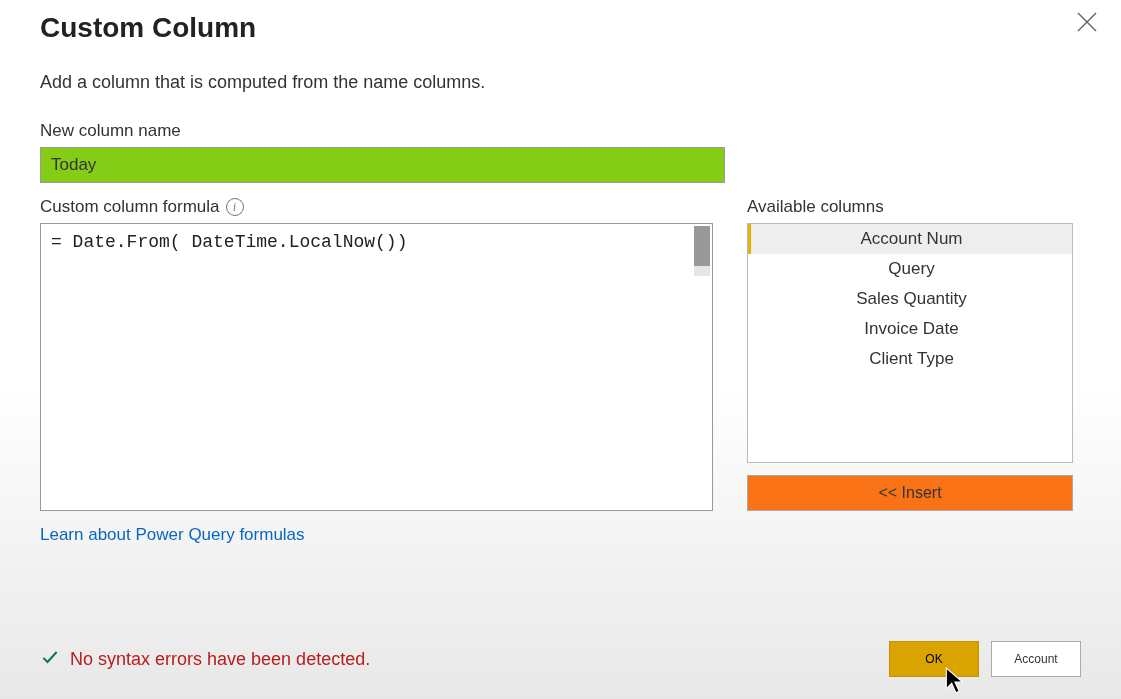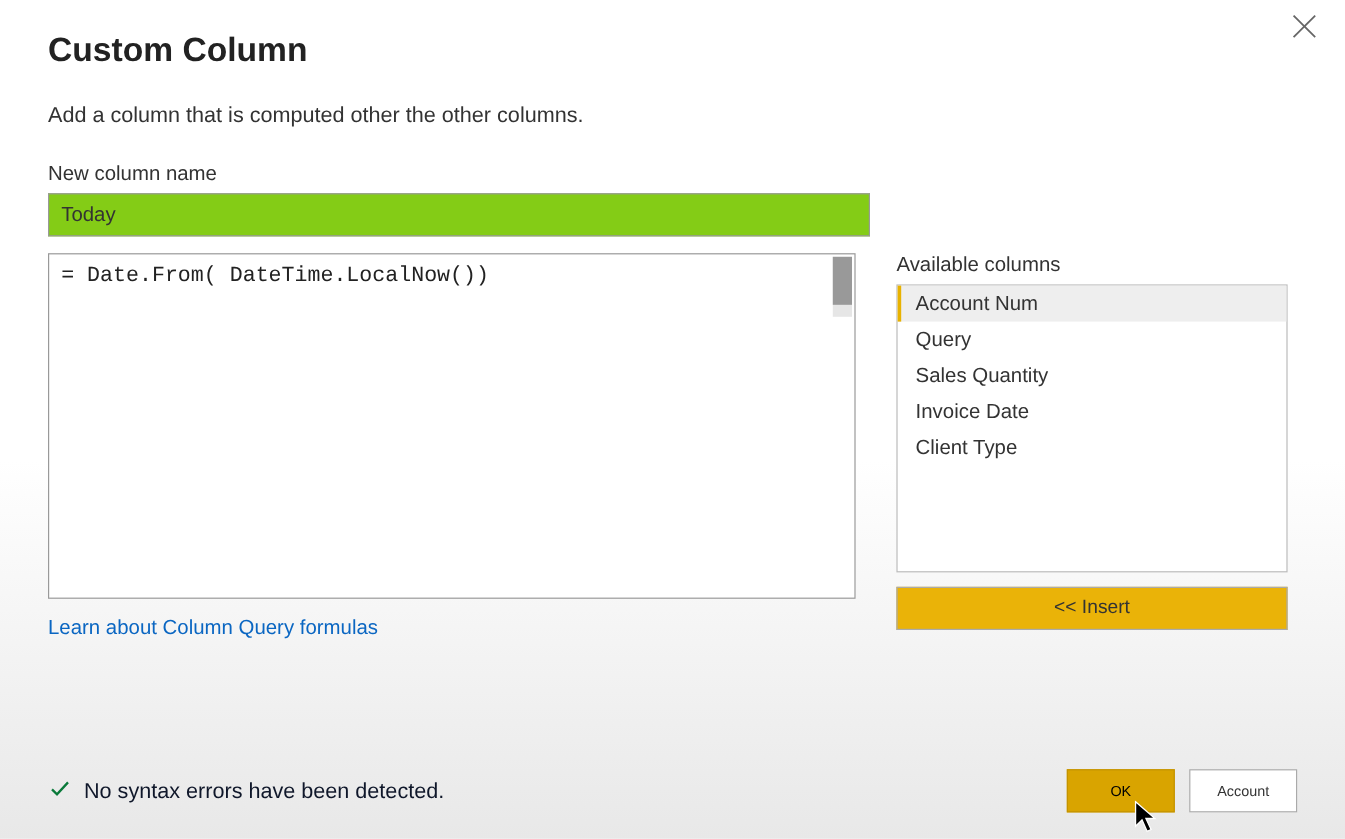--- a/index.html
+++ b/index.html
@@ -16,7 +16,7 @@
       overflow: hidden;
     }
     .dialog {
-      padding: 20px 40px 20px 40px;
+      padding: 6px 40px 20px 40px;
       position: relative;
       height: 100%;
     }

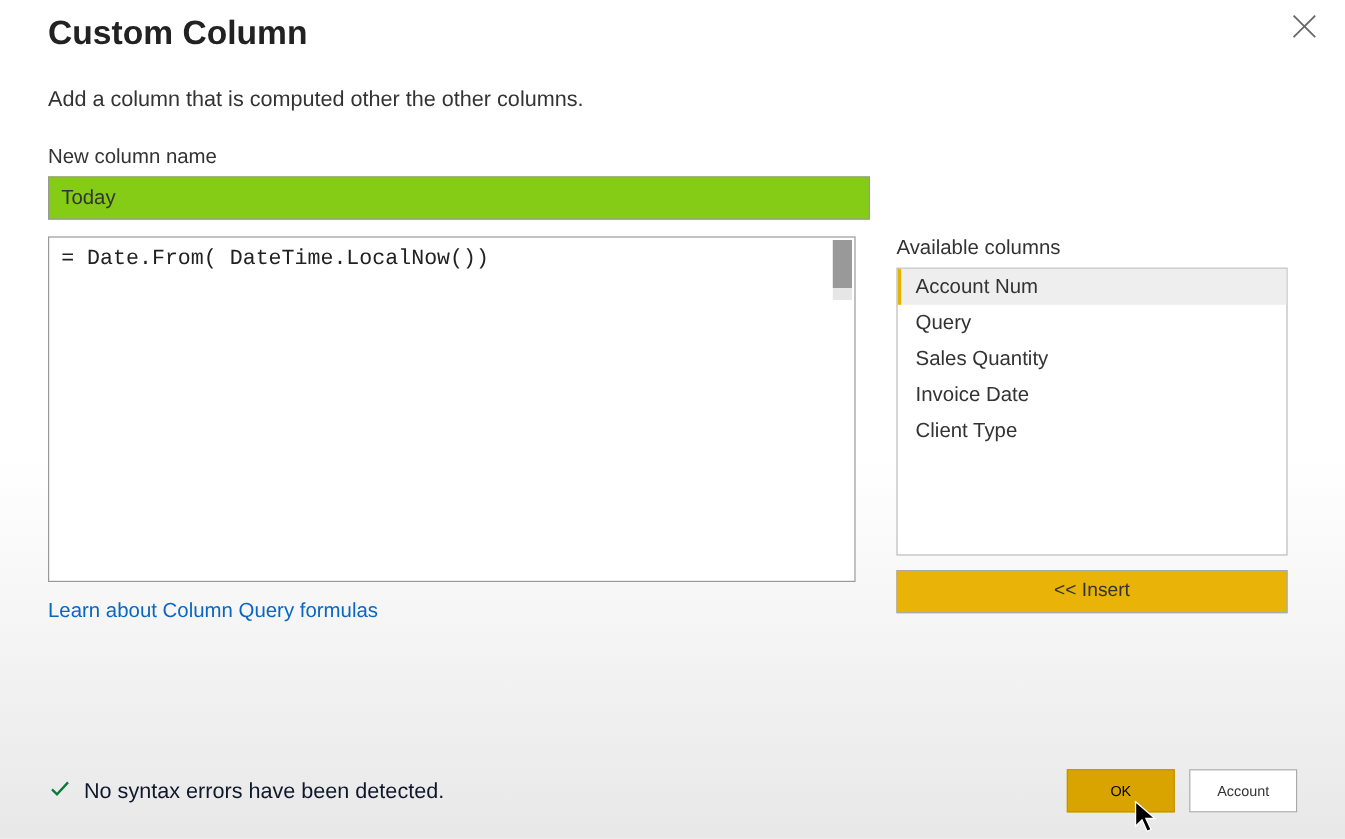--- a/index.html
+++ b/index.html
@@ -218,7 +218,7 @@
   </div>
 
   <h1 class="title">Custom Column</h1>
-  <p class="subtitle">Add a column that is computed other the other columns.</p>
+  <p class="subtitle">Add a column that is computed from the name columns.</p>
 
   <div class="field-label">New column name</div>
   <input class="name-input" type="text" value="Today" style="">

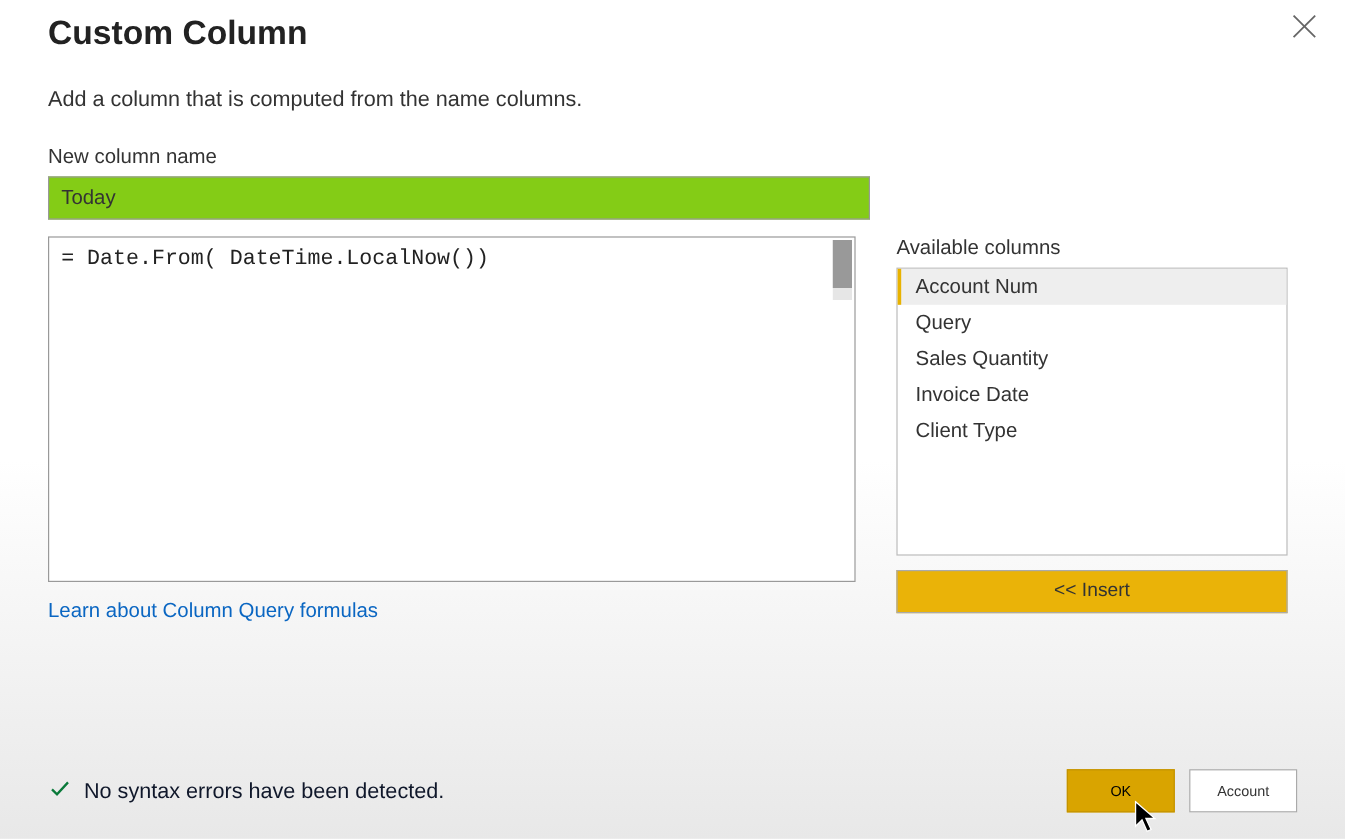--- a/index.html
+++ b/index.html
@@ -225,6 +225,10 @@
 
   <div class="columns-row">
     <div class="left-col">
+      <div class="field-label">
+        <span>Custom column formula</span>
+        <span class="info-icon">i</span>
+      </div>
       <div class="formula-box">
         <span>= Date.From( DateTime.LocalNow())</span>
         <div class="scrollbar-track"></div>

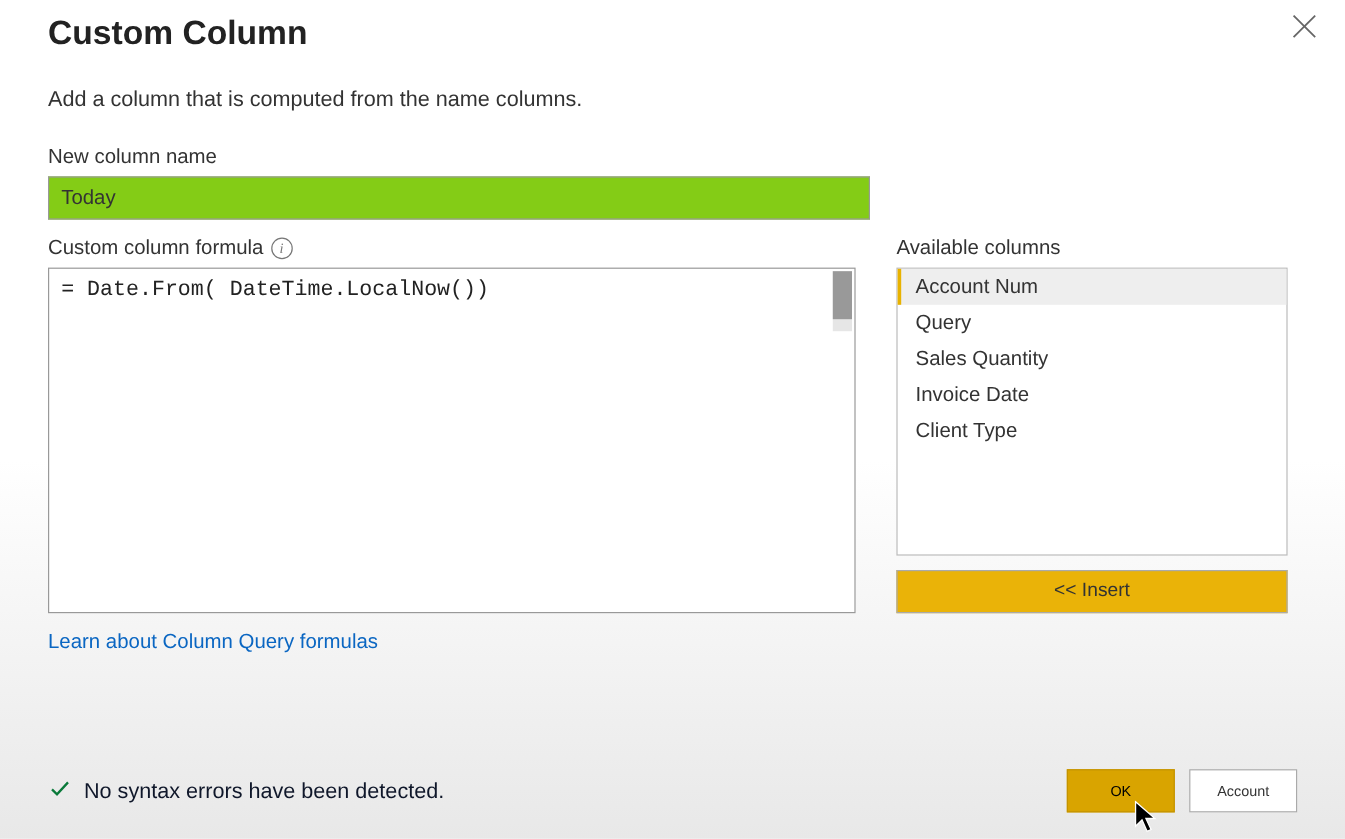--- a/index.html
+++ b/index.html
@@ -127,6 +127,7 @@
       width: 326px;
       height: 240px;
       background: #fff;
+      text-align: center;
     }
     .available-item {
       font-size: 17px;

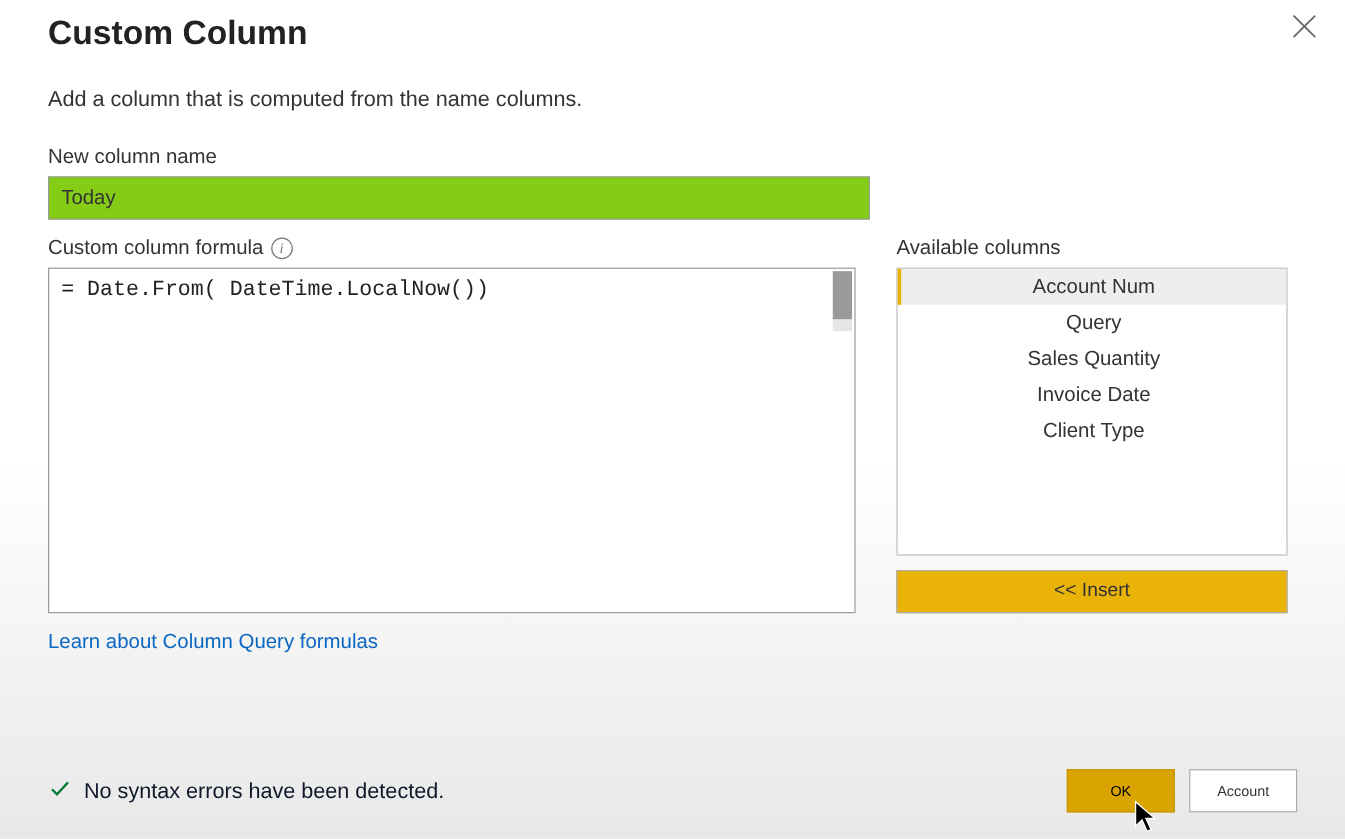--- a/index.html
+++ b/index.html
@@ -144,7 +144,7 @@
       width: 326px;
       height: 36px;
       border: 1px solid #aaa;
-      background: #eab308;
+      background: #f97316;
       font-size: 16px;
       color: #333;
       margin-top: 12px;

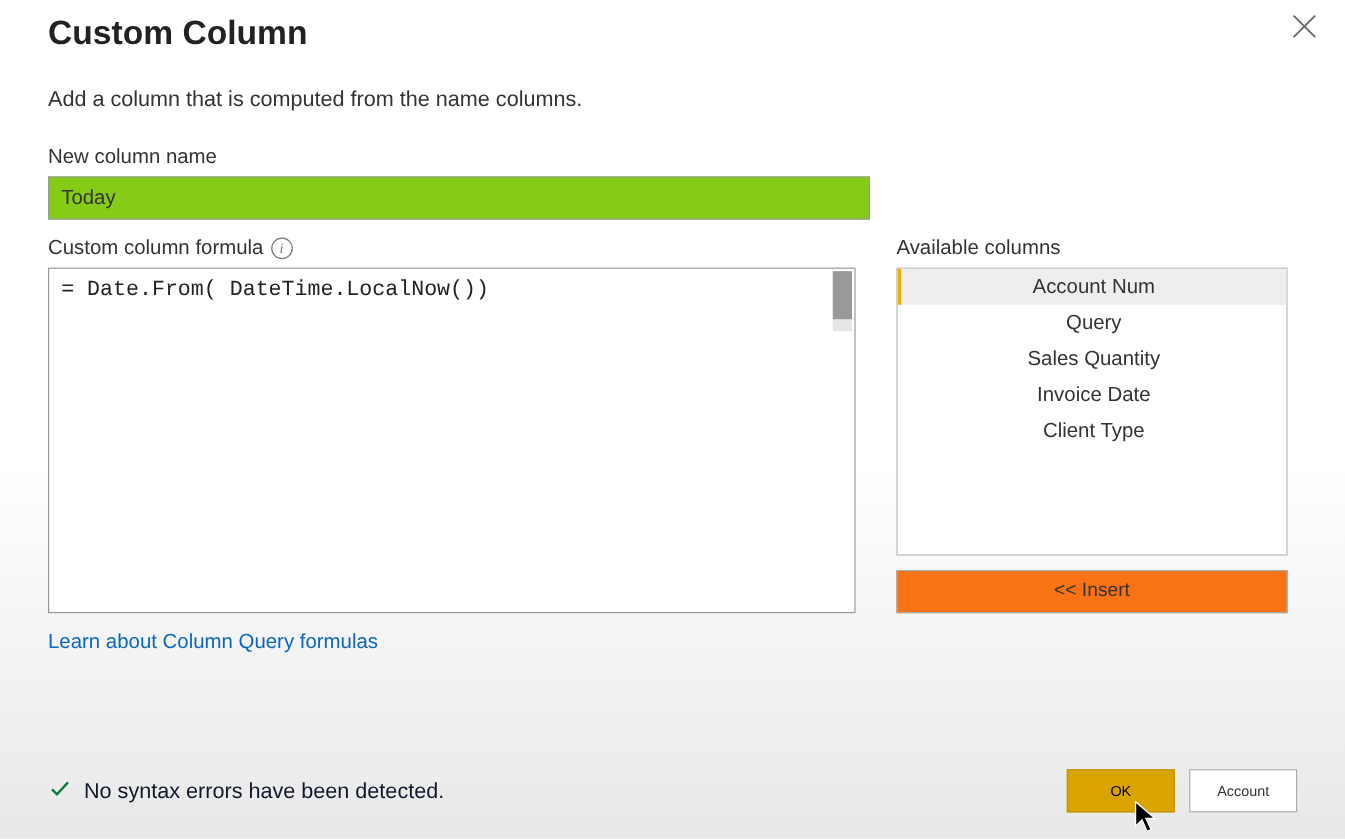--- a/index.html
+++ b/index.html
@@ -235,7 +235,7 @@
         <div class="scrollbar-track"></div>
         <div class="scrollbar-thumb"></div>
       </div>
-      <a class="learn-link">Learn about Column Query formulas</a>
+      <a class="learn-link">Learn about Power Query formulas</a>
     </div>
 
     <div class="right-col">

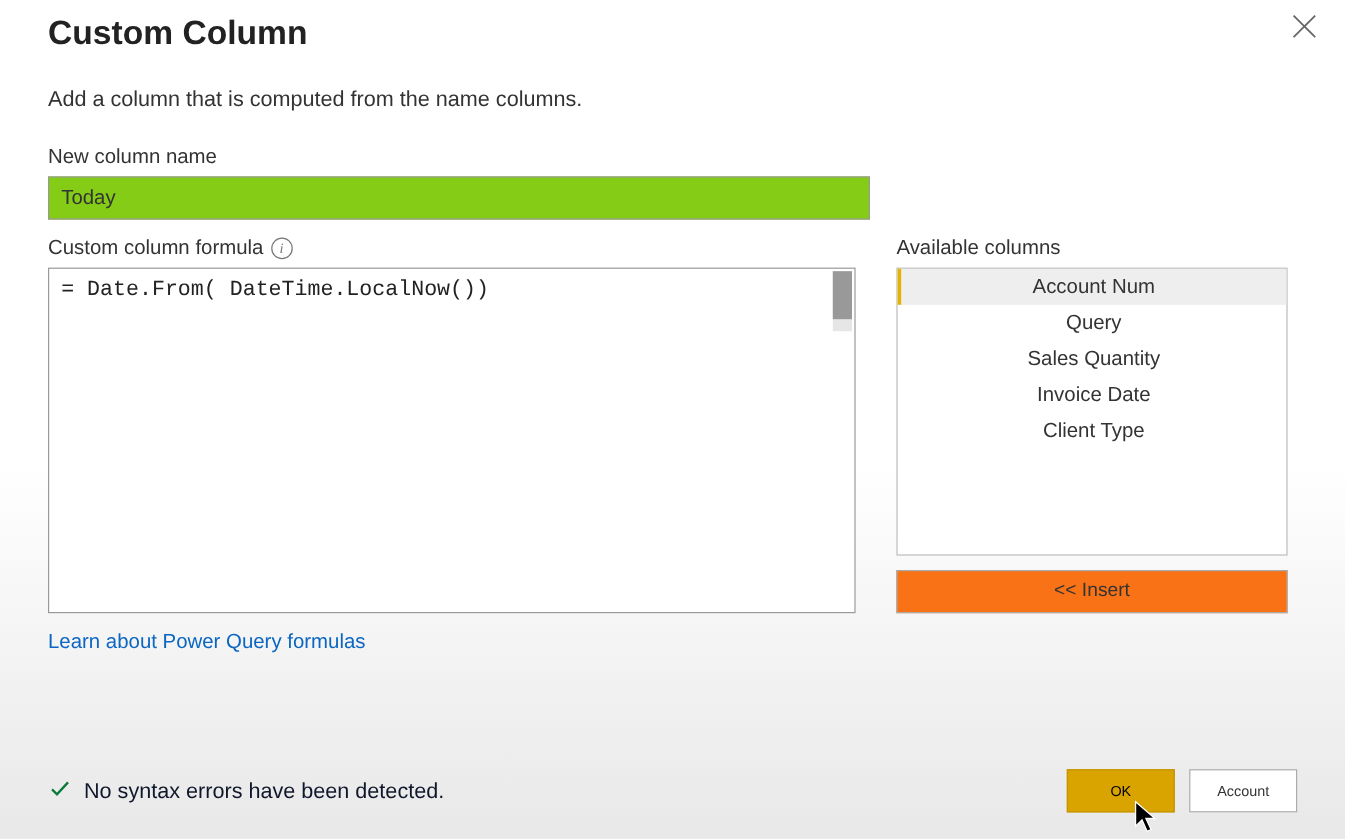--- a/index.html
+++ b/index.html
@@ -165,7 +165,7 @@
       align-items: center;
       gap: 10px;
       font-size: 18px;
-      color: #0f172a;
+      color: #b91c1c;
     }
     .check-icon svg {
       width: 20px;

